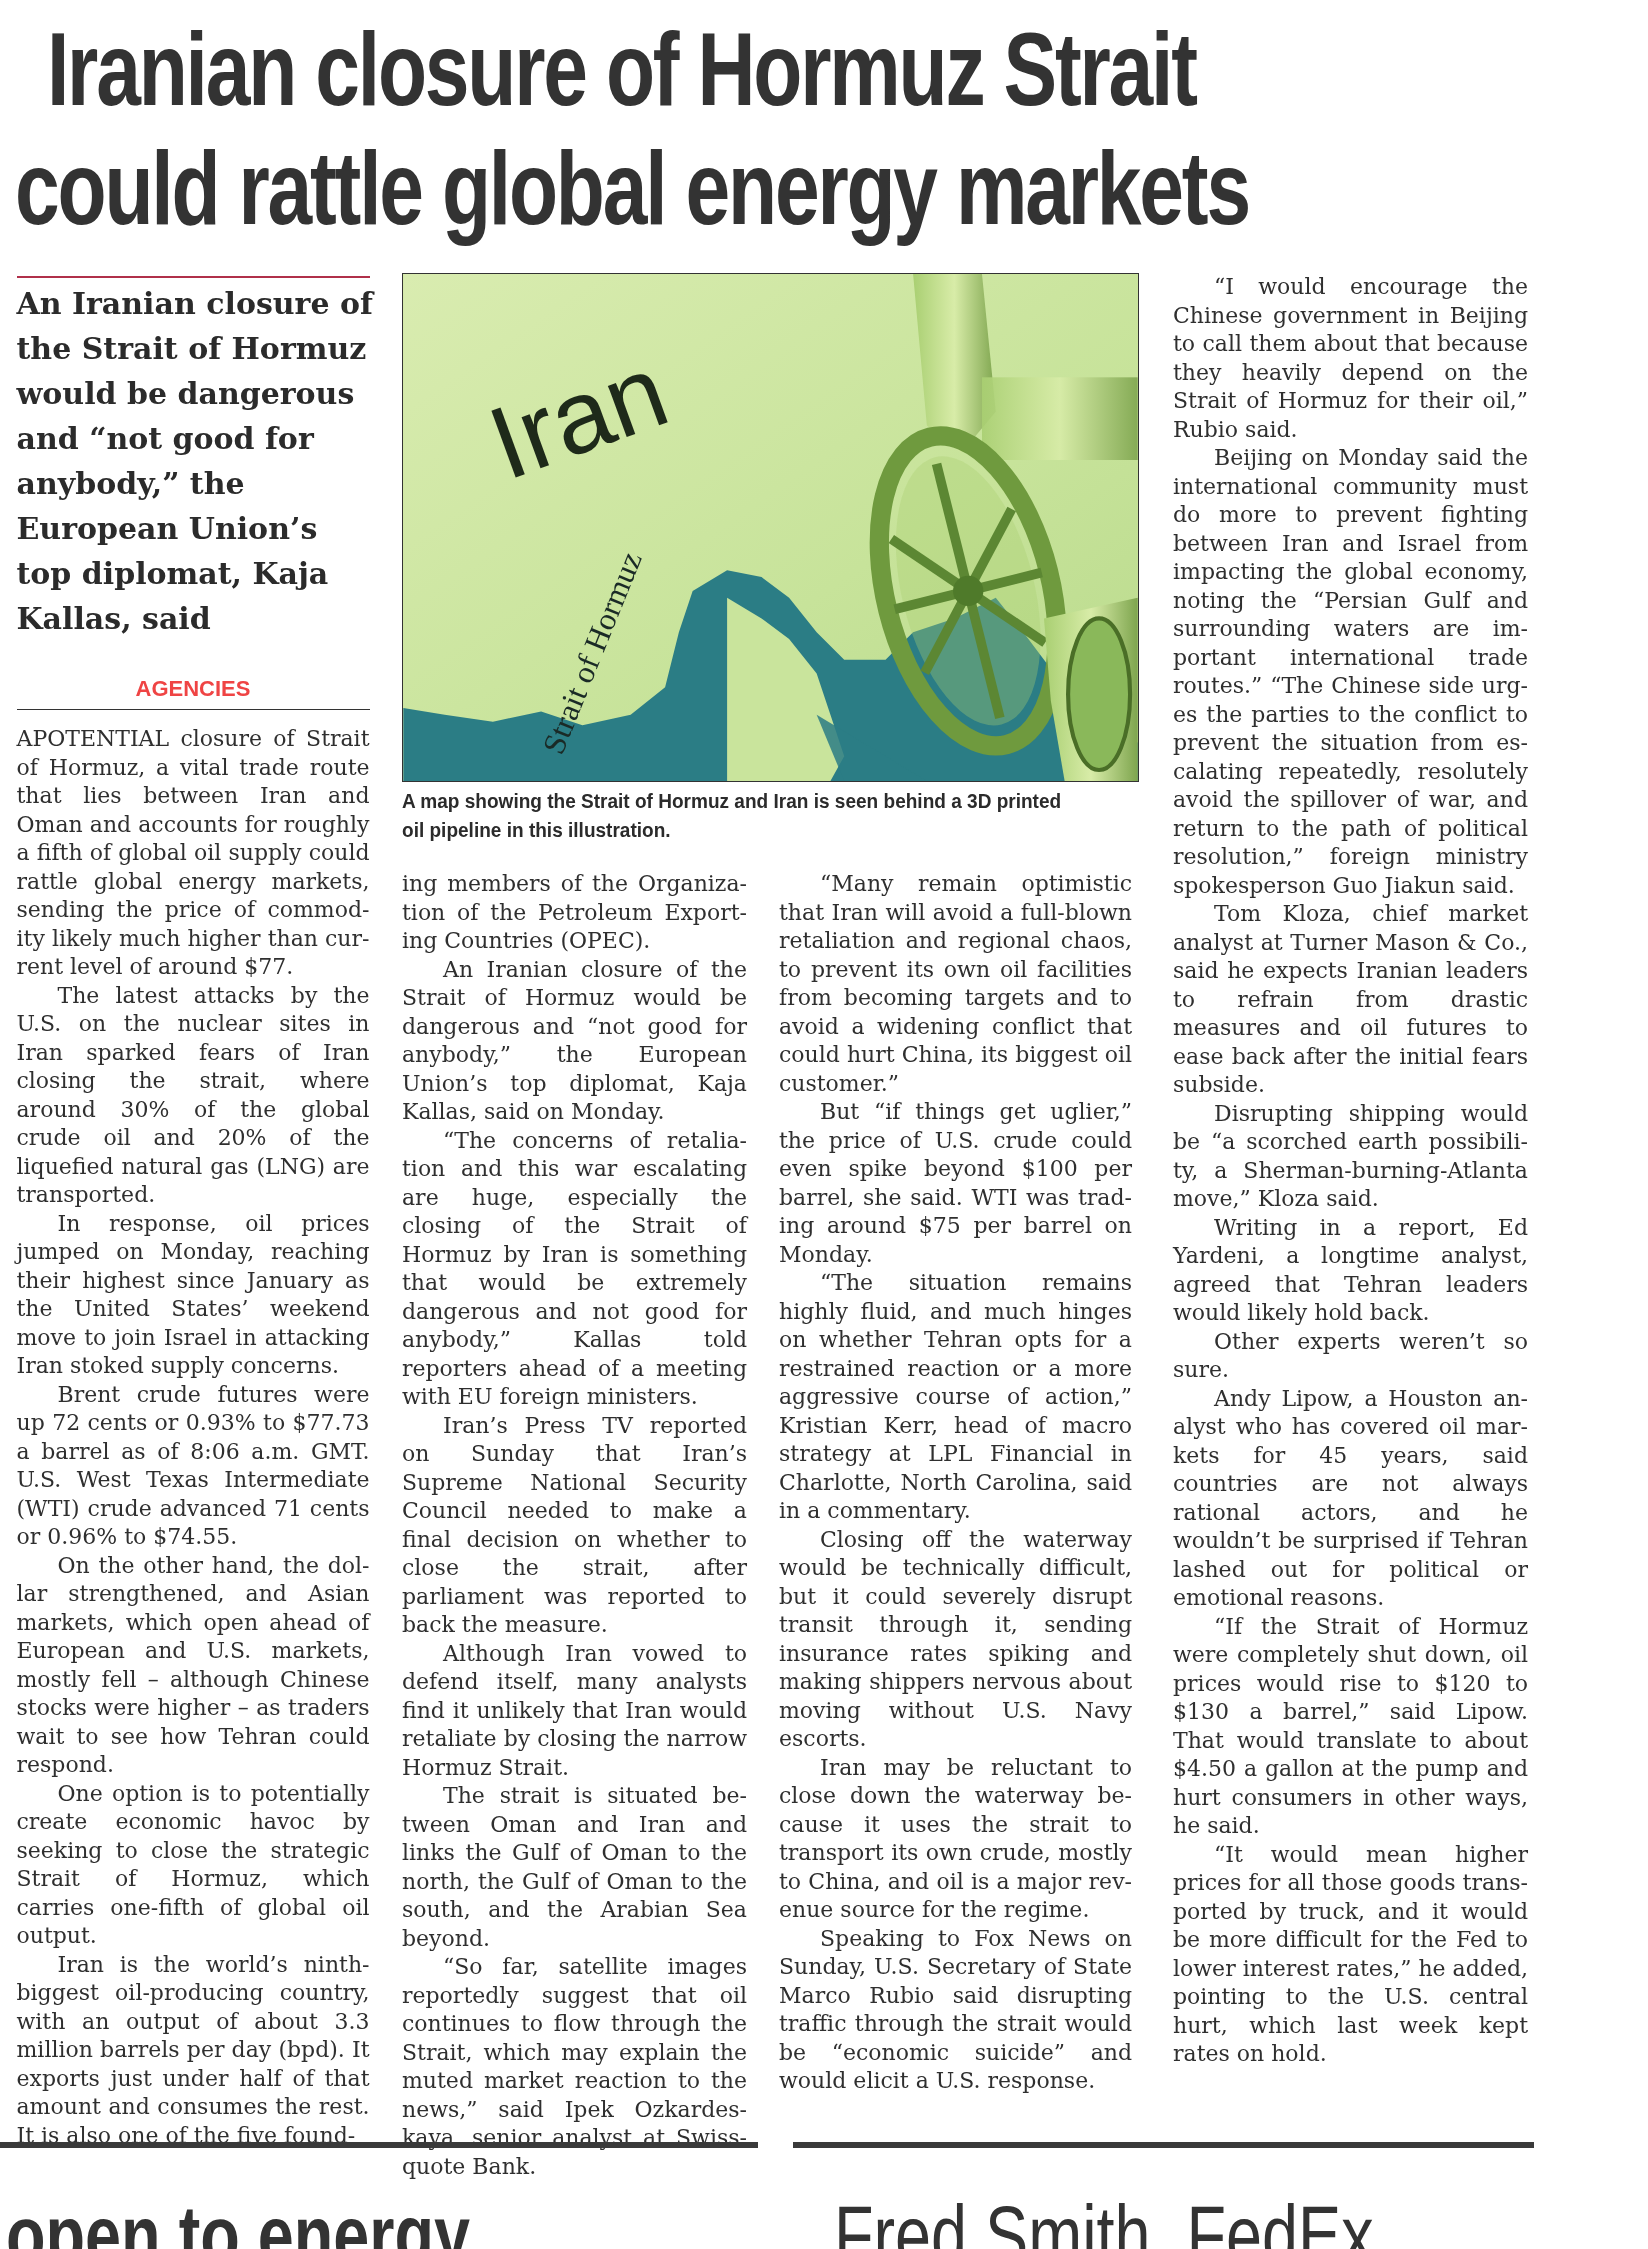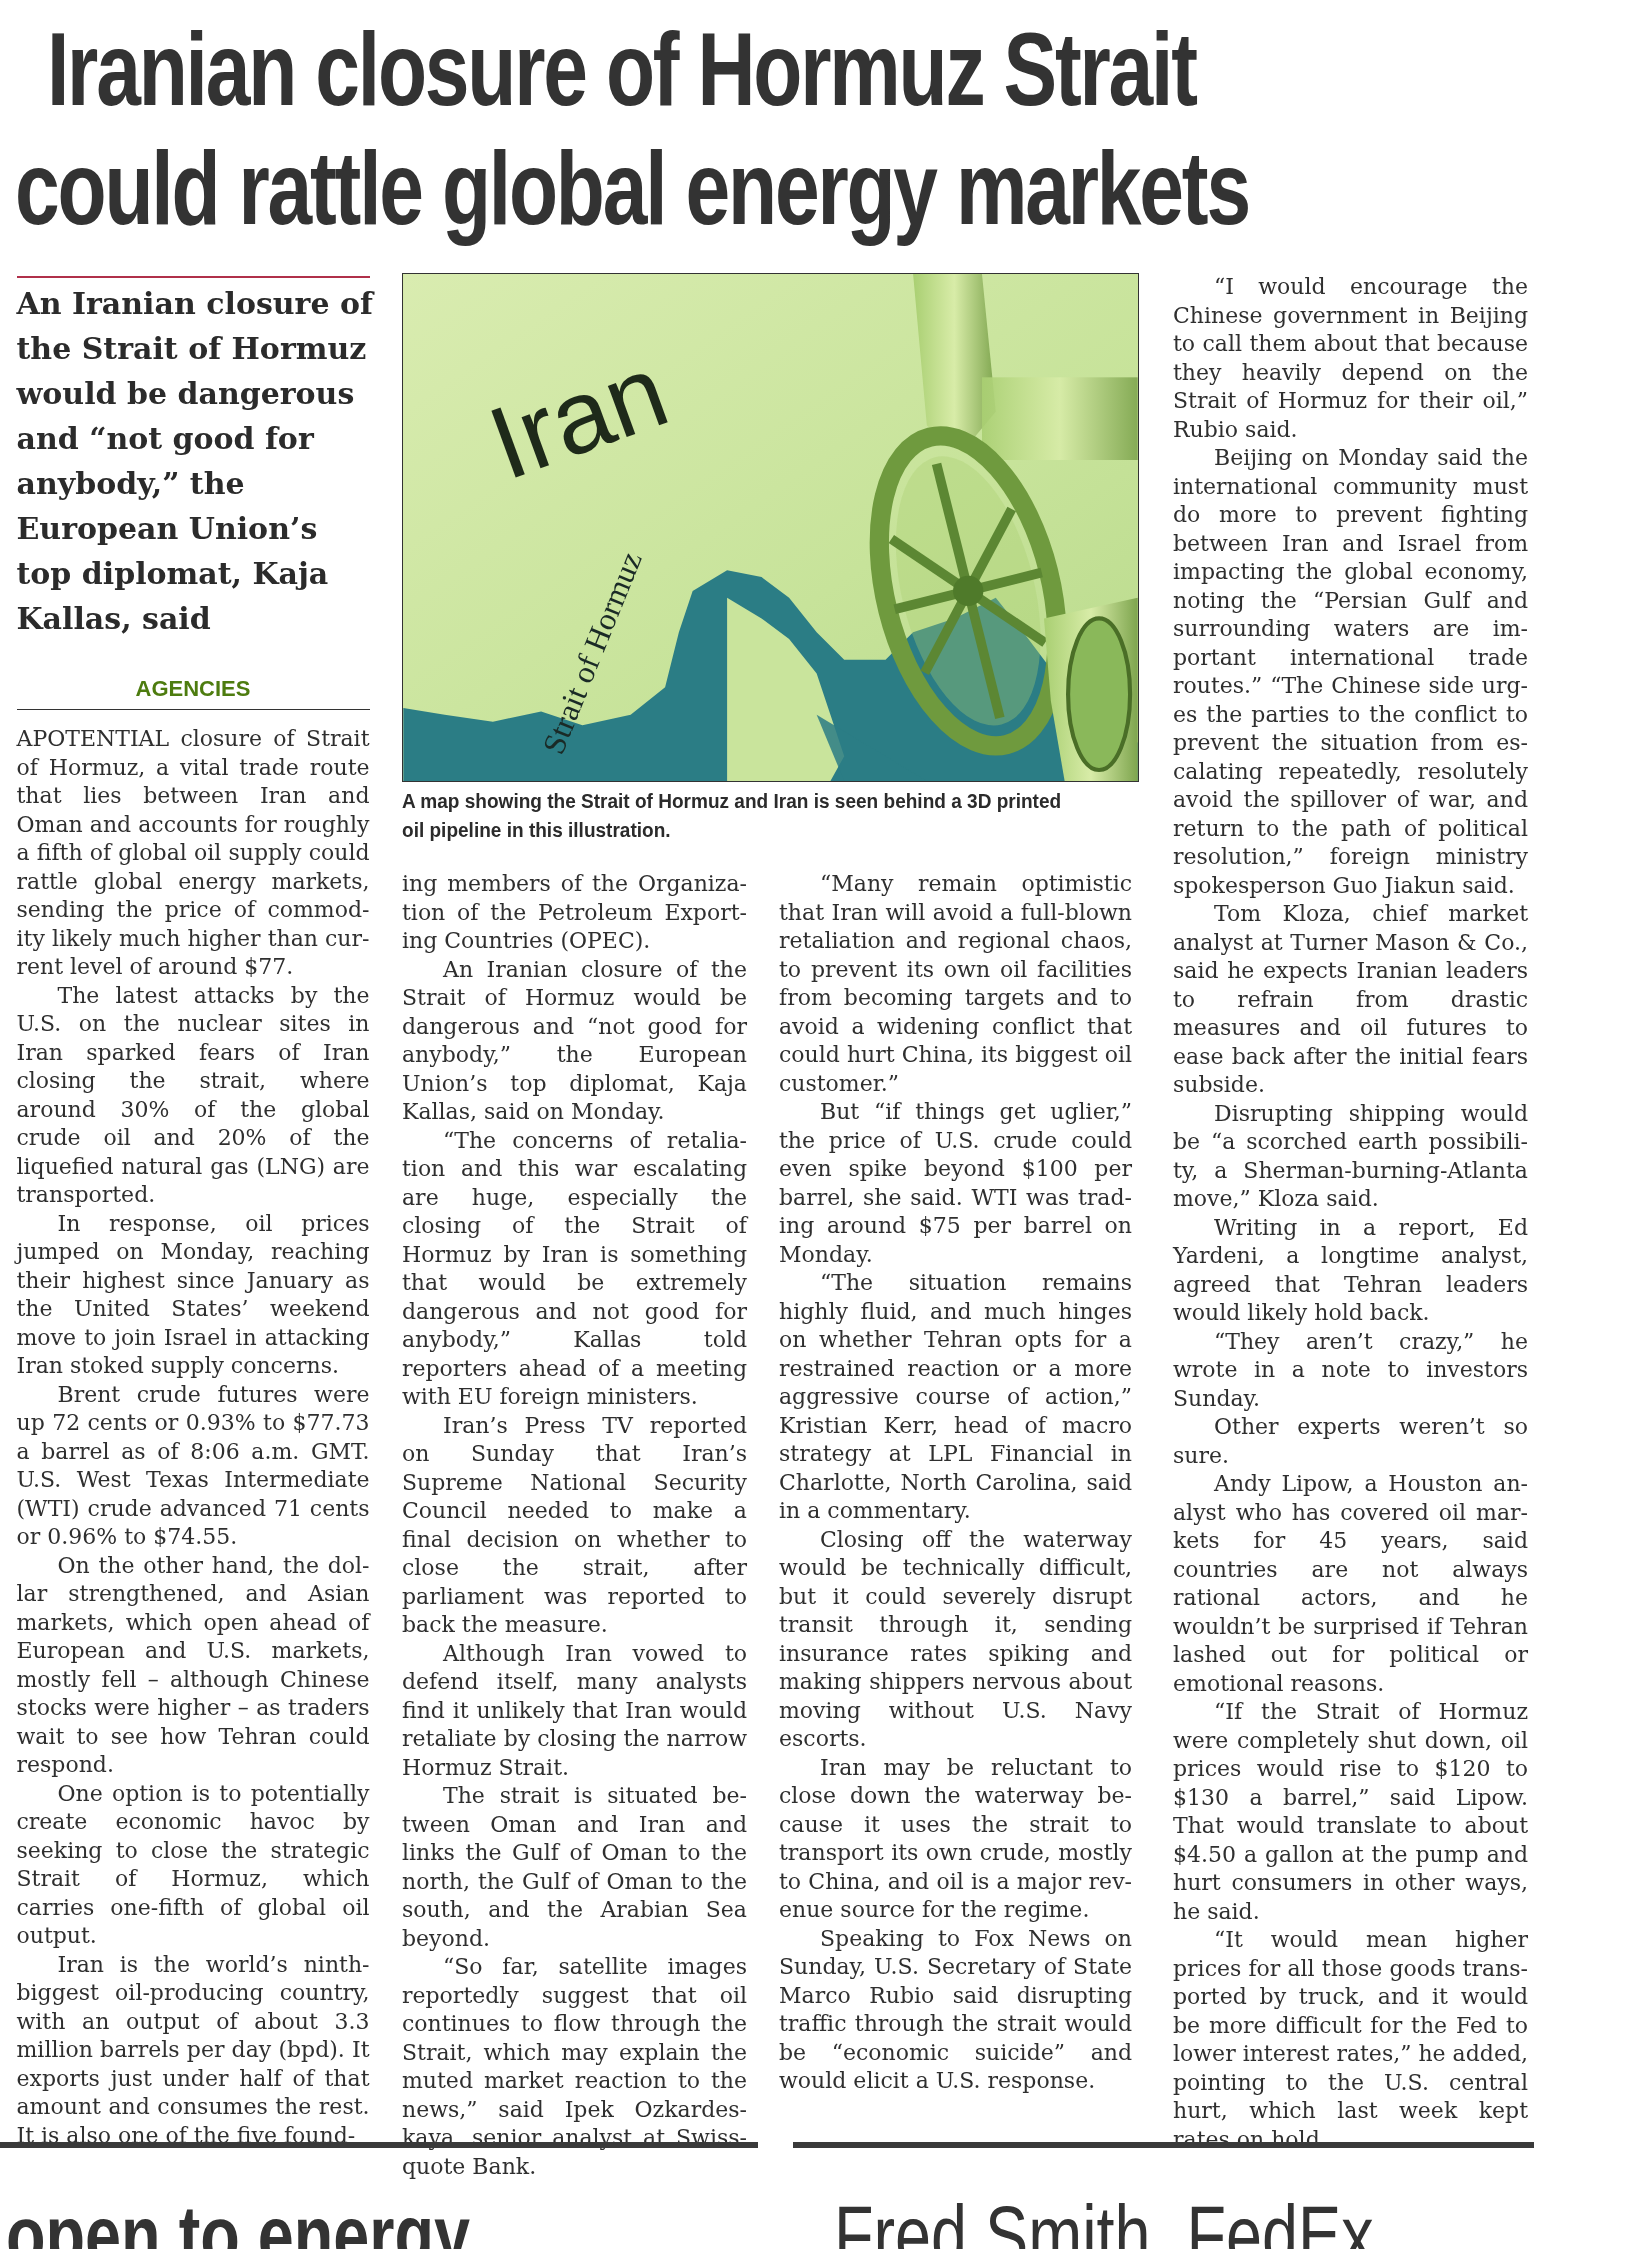--- a/index.html
+++ b/index.html
@@ -25,7 +25,7 @@
   }
   .byline {
     position: absolute; left: 16.5px; top: 676px; width: 353px; text-align: center;
-    font-family: "Liberation Sans", sans-serif; font-weight: bold; font-size: 22px; color: #4d7c0f;
+    font-family: "Liberation Sans", sans-serif; font-weight: bold; font-size: 22px; color: #ef4444;
     letter-spacing: 0px;
   }
   .deck-rule-bottom { position: absolute; left: 16.5px; top: 709px; width: 353px; height: 1.4px; background: #333; }

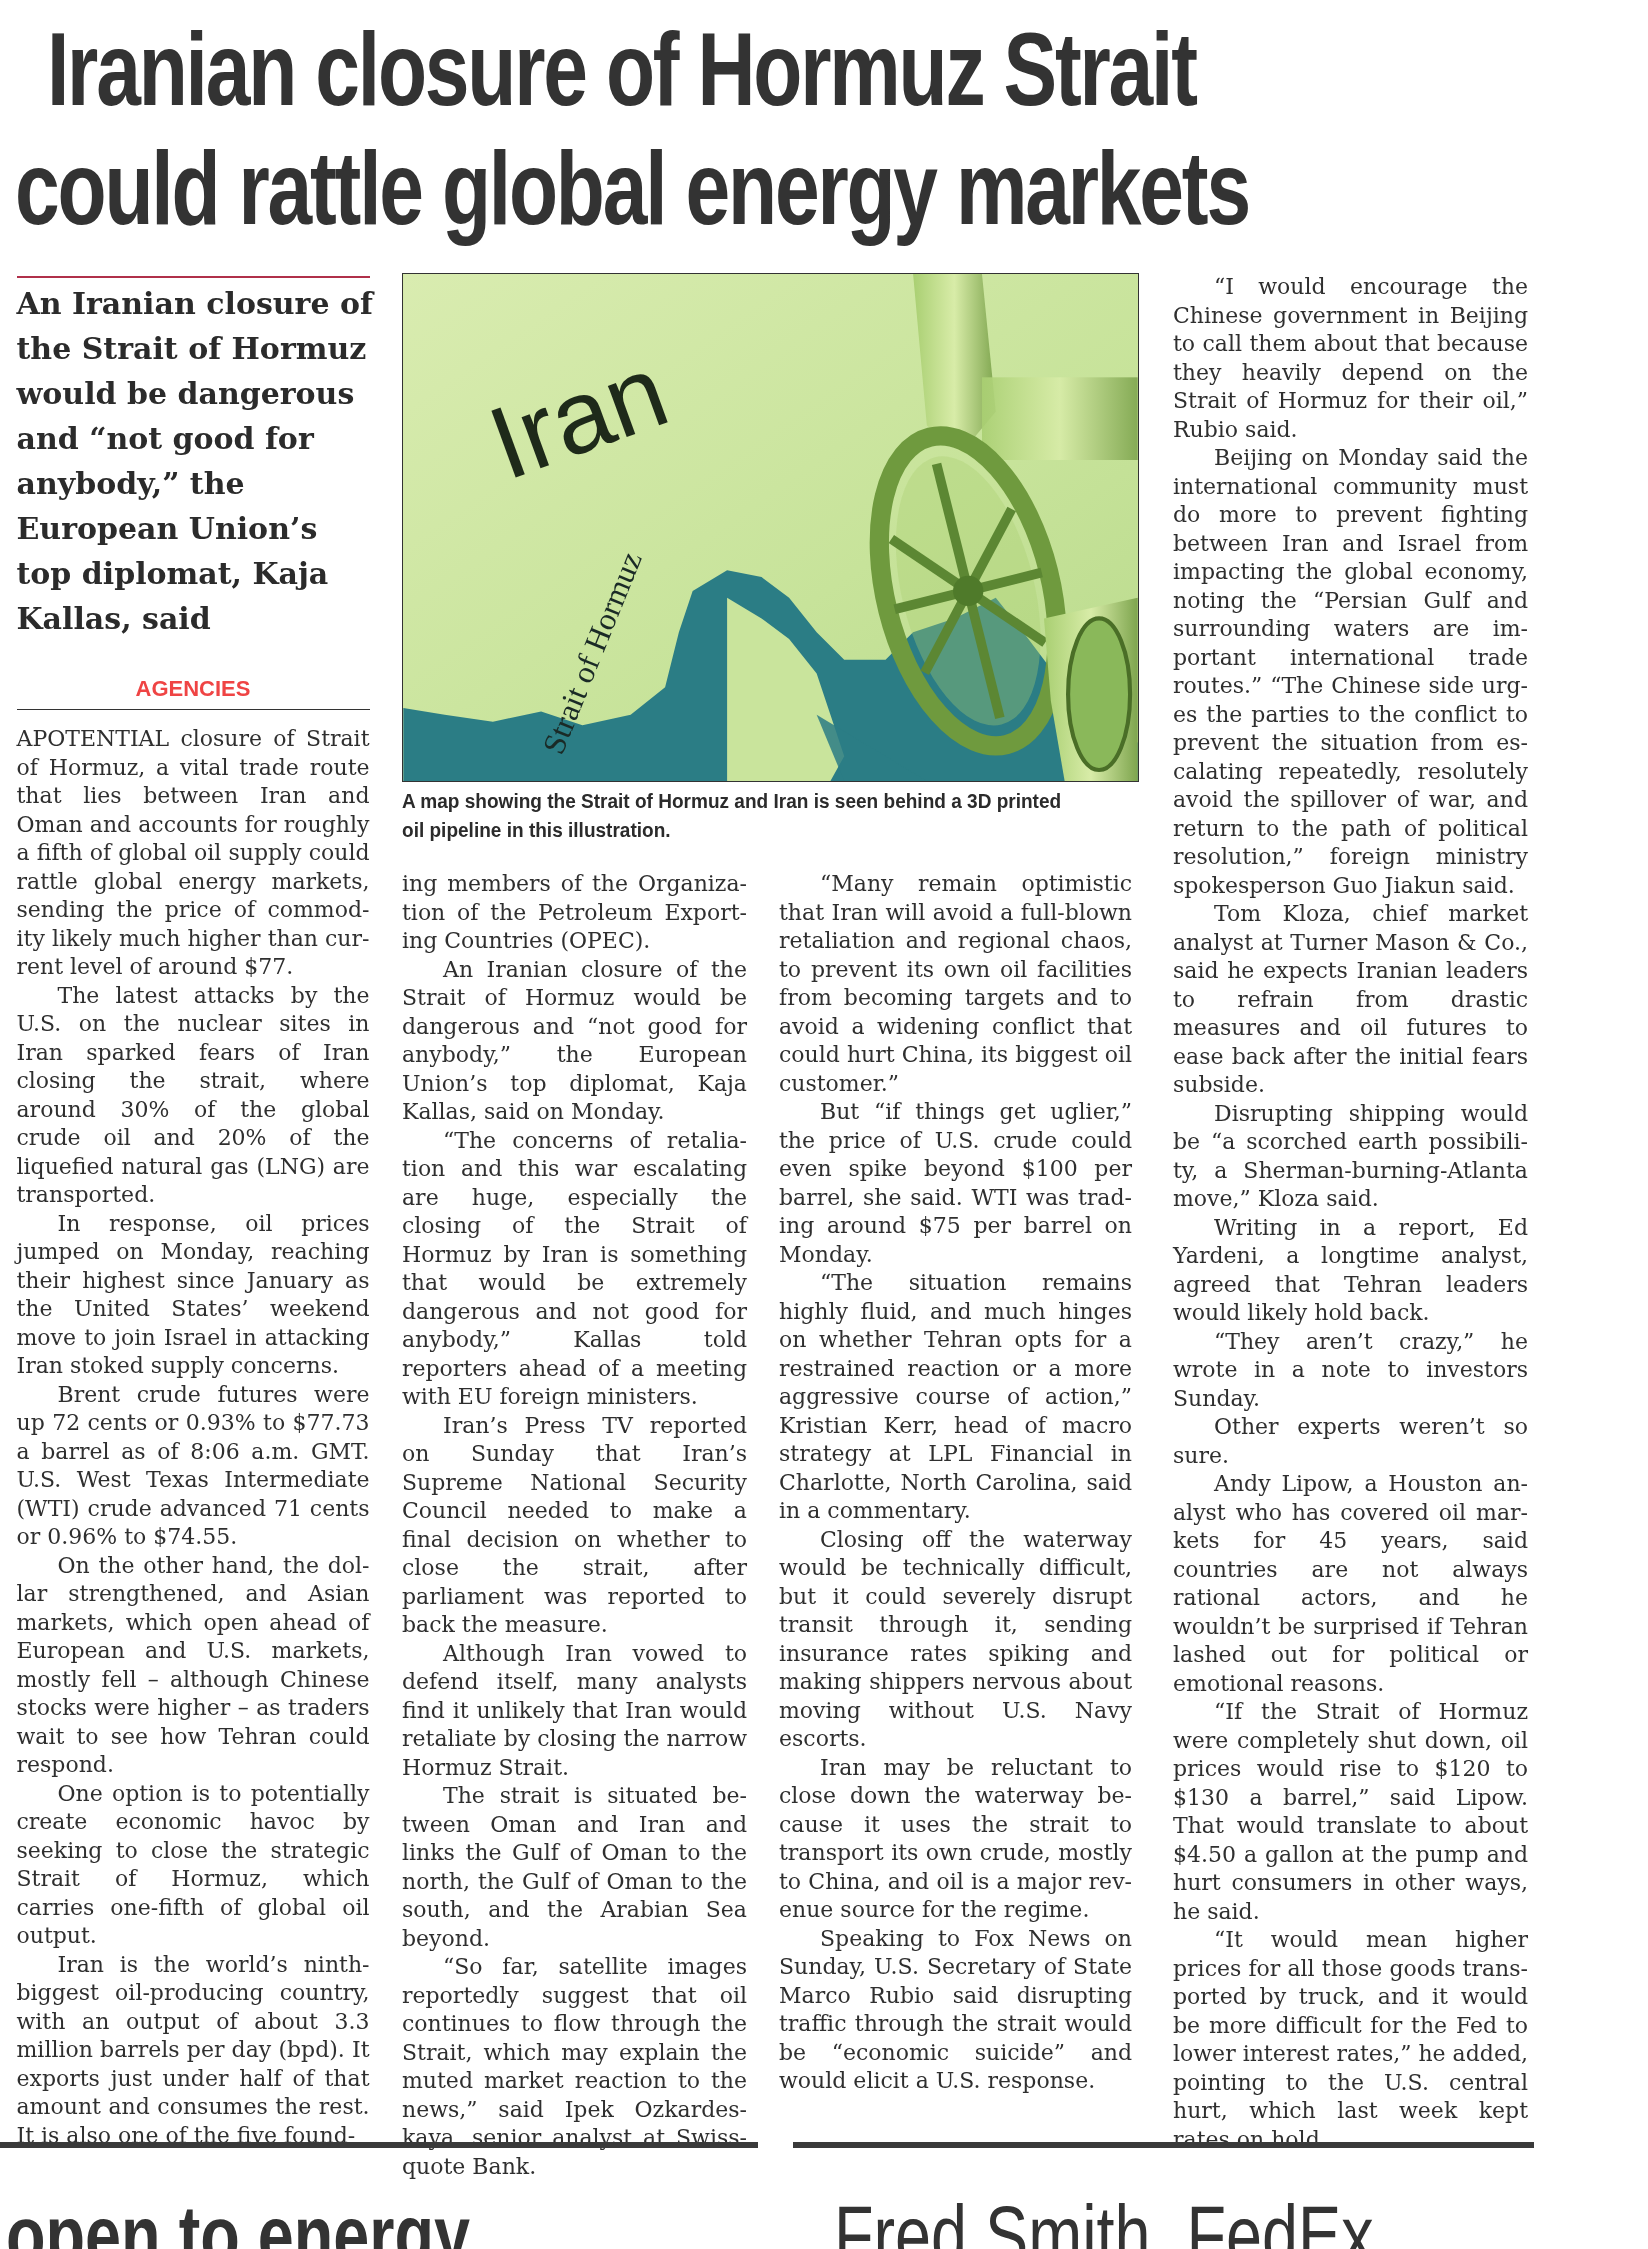--- a/index.html
+++ b/index.html
@@ -149,7 +149,6 @@
   <p>Tom Kloza, chief market analyst at Turner Mason &amp; Co., said he expects Iranian leaders to refrain from dras­tic measures and oil futures to ease back after the initial fears subside.</p>
   <p>Disrupting shipping would be “a scorched earth possibili­ty, a Sherman-burning-Atlanta move,” Kloza said.</p>
   <p>Writing in a report, Ed Yardeni, a longtime analyst, agreed that Tehran leaders would likely hold back.</p>
-  <p>“They aren’t crazy,” he wrote in a note to investors Sunday.</p>
   <p>Other experts weren’t so sure.</p>
   <p>Andy Lipow, a Houston an­alyst who has covered oil mar­kets for 45 years, said countries are not always rational actors, and he wouldn’t be surprised if Tehran lashed out for political or emotional reasons.</p>
   <p>“If the Strait of Hormuz were completely shut down, oil prices would rise to $120 to $130 a barrel,” said Lipow. That would translate to about $4.50 a gallon at the pump and hurt consumers in other ways, he said.</p>

